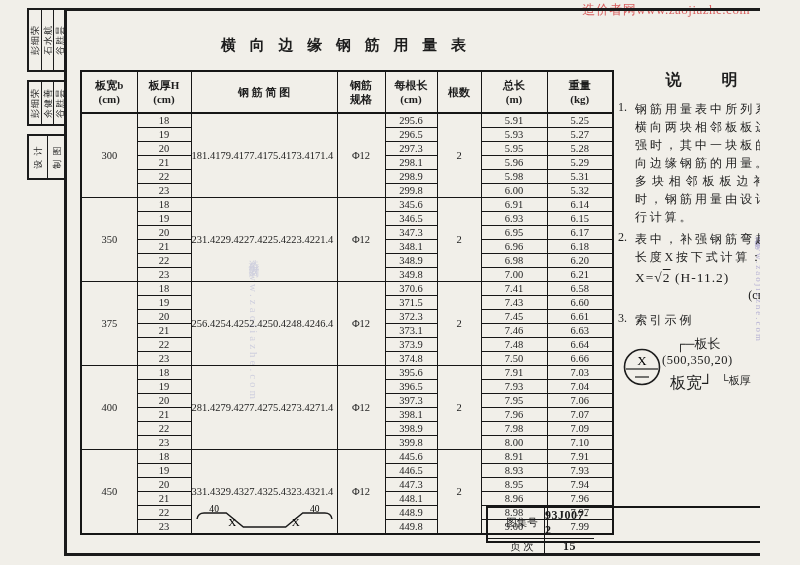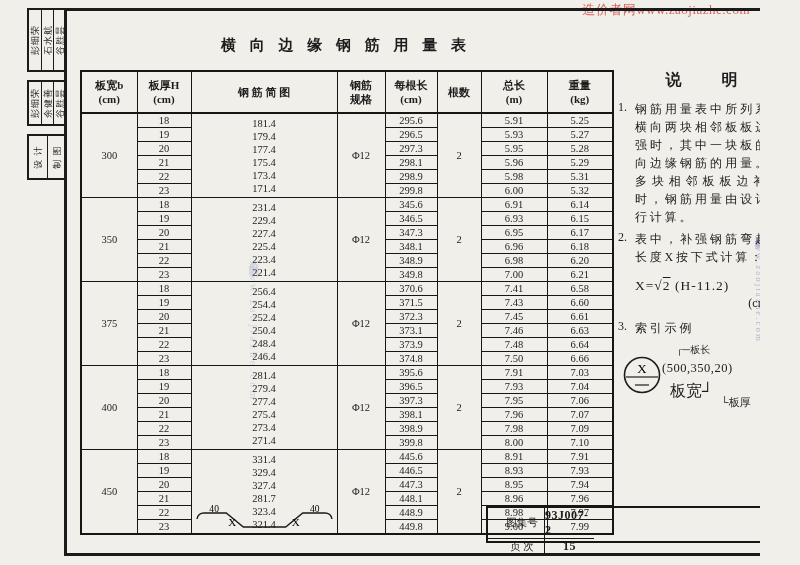--- a/index.html
+++ b/index.html
@@ -35,7 +35,7 @@
   td.sep  { border-bottom:1px solid #161616; }
   td.gend { border-bottom:1.6px solid #161616; }
   td.diag { position:relative; vertical-align:top; }
-  .dcol   { display:flex; flex-direction:column; position:relative; z-index:1; }
+  .dcol   { display:flex; flex-direction:row; position:relative; z-index:1; }
   .dnum   { height:13px; line-height:13px; font-size:10.5px; }
   svg.barshape { position:absolute; left:0; bottom:0; width:100%; height:28px; z-index:0; }
 

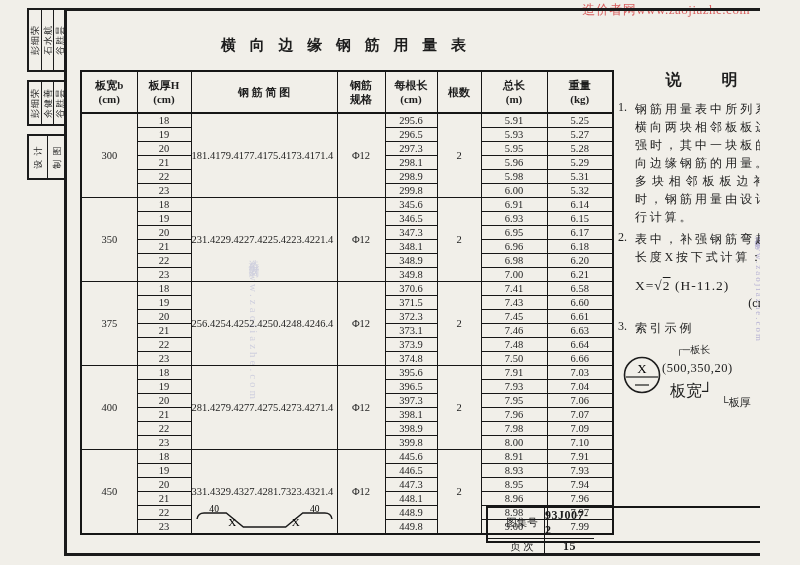--- a/index.html
+++ b/index.html
@@ -46,7 +46,7 @@
   .note-item { display:flex; margin-bottom:4px; }
   .note-no { width:17px; font-size:12px; flex:none; }
   .note-text { flex:1; font-size:12px; line-height:18px; letter-spacing:2.8px; text-align:justify; }
-  .formula { margin:12px 0 0 17px; font-size:13.5px; letter-spacing:1px; }
+  .formula { margin:4px 0 0 17px; font-size:13.5px; letter-spacing:1px; }
   .radicand { text-decoration:overline; }
   .formula-unit { text-align:right; padding-right:14px; font-size:12px; margin:2px 0 8px 0; }
   .example { position:relative; height:62px; margin-top:6px; }

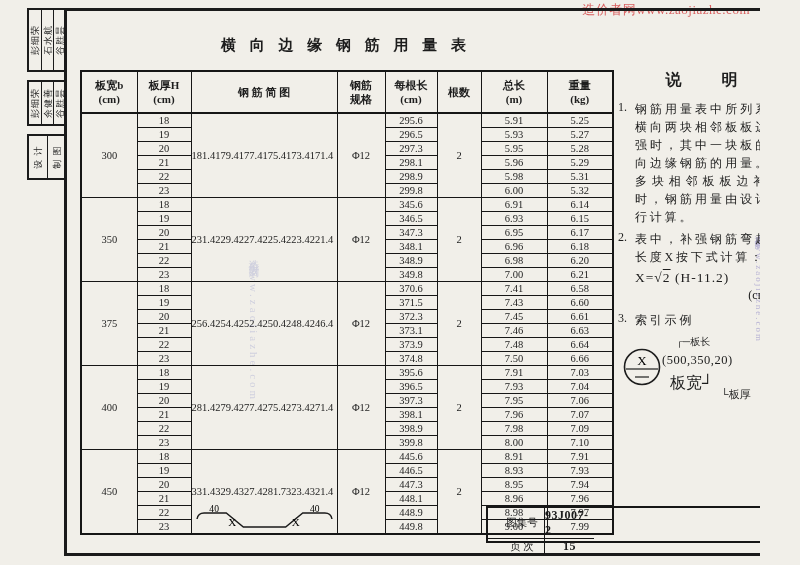--- a/index.html
+++ b/index.html
@@ -51,7 +51,7 @@
   .formula-unit { text-align:right; padding-right:14px; font-size:12px; margin:2px 0 8px 0; }
   .example { position:relative; height:62px; margin-top:6px; }
   .ex-circle { position:absolute; left:4px; top:12px; }
-  .ex-lead-top { position:absolute; left:58px; top:0; font-size:10px; white-space:nowrap; }
+  .ex-lead-top { position:absolute; left:58px; top:0; font-size:13px; white-space:nowrap; }
   .ex-tuple { position:absolute; left:44px; top:18px; font-size:12.5px; letter-spacing:0.5px; white-space:nowrap; }
   .ex-lead-bl { position:absolute; left:52px; top:38px; font-size:16px; white-space:nowrap; }
   .ex-lead-br { position:absolute; left:103px; top:52px; font-size:11px; white-space:nowrap; }

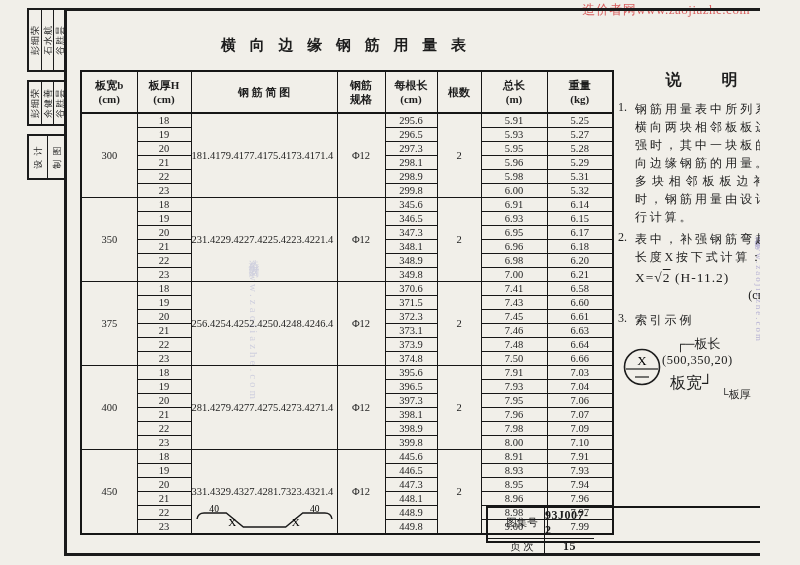--- a/index.html
+++ b/index.html
@@ -54,7 +54,7 @@
   .ex-lead-top { position:absolute; left:58px; top:0; font-size:13px; white-space:nowrap; }
   .ex-tuple { position:absolute; left:44px; top:18px; font-size:12.5px; letter-spacing:0.5px; white-space:nowrap; }
   .ex-lead-bl { position:absolute; left:52px; top:38px; font-size:16px; white-space:nowrap; }
-  .ex-lead-br { position:absolute; left:103px; top:52px; font-size:11px; white-space:nowrap; }
+  .ex-lead-br { position:absolute; left:103px; top:38px; font-size:11px; white-space:nowrap; }
 
   
   .tblock { position:absolute; left:486px; top:506px; width:301px; height:37px;

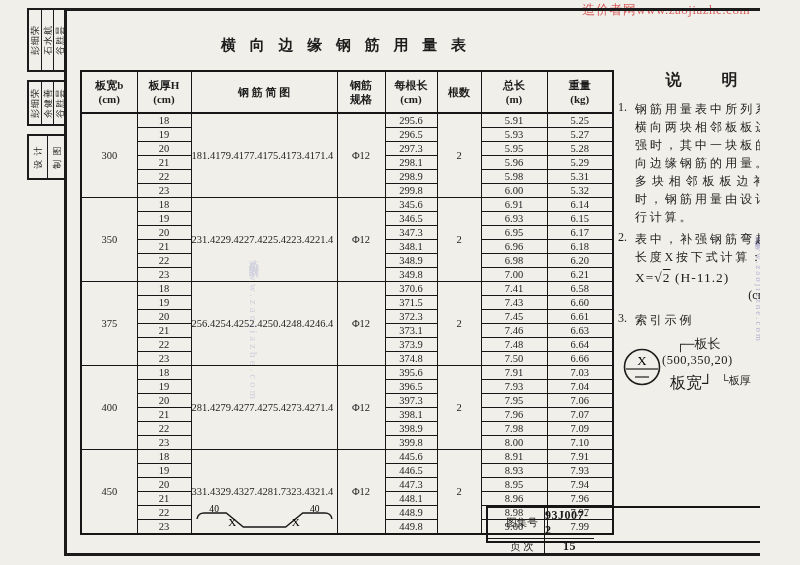--- a/index.html
+++ b/index.html
@@ -372,7 +372,7 @@
               <div class="dnum">331.4</div>
               <div class="dnum">329.4</div>
               <div class="dnum">327.4</div>
-              <div class="dnum">281.7</div>
+              <div class="dnum">325.4</div>
               <div class="dnum">323.4</div>
               <div class="dnum">321.4</div>
             </div>

